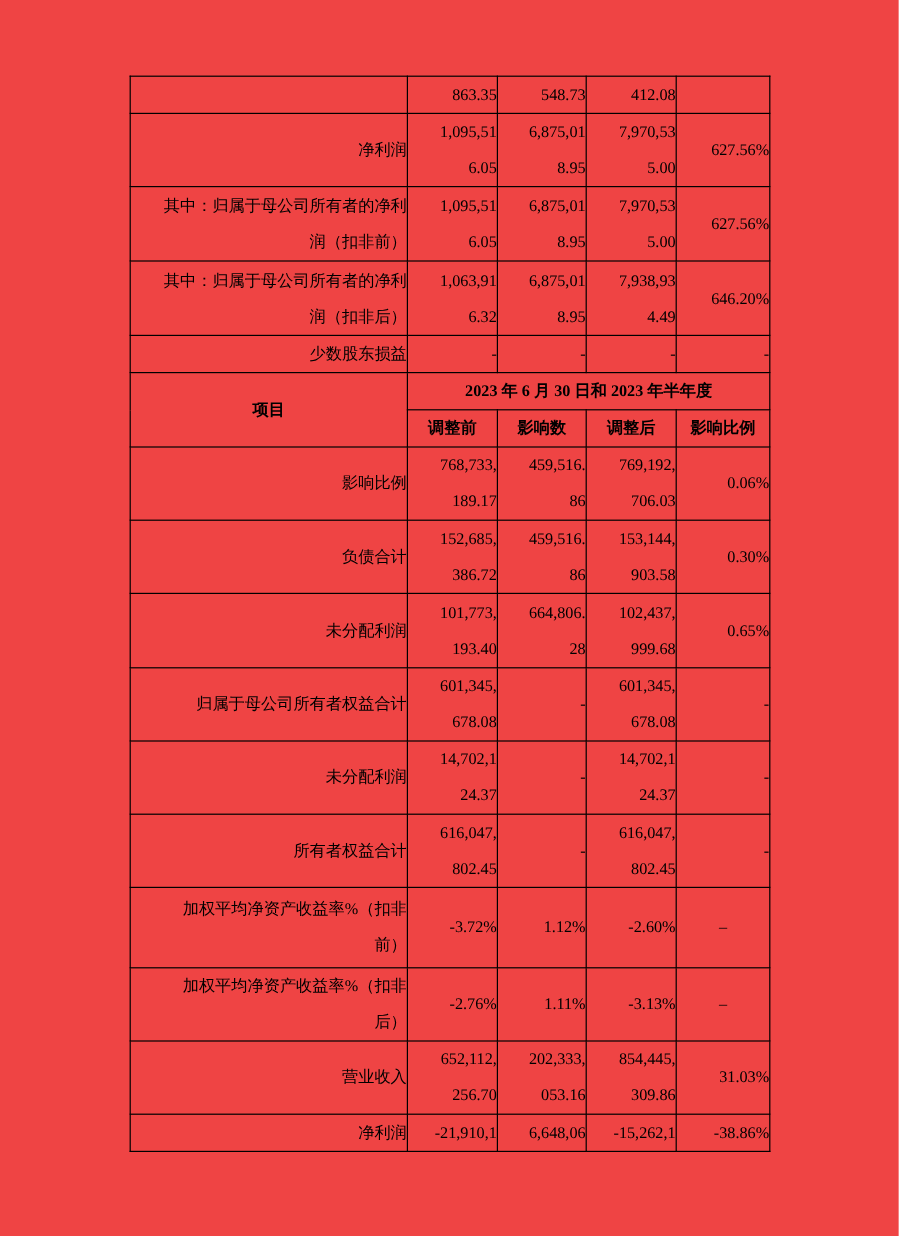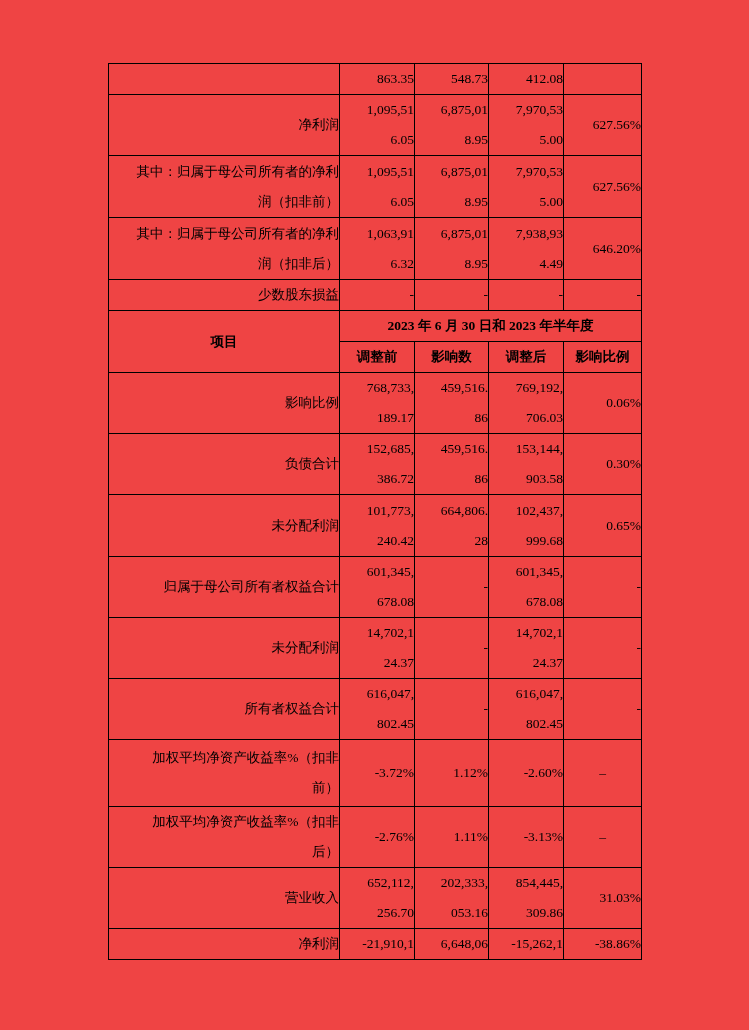--- a/index.html
+++ b/index.html
@@ -134,7 +134,7 @@
       <tr style="height:62px">
         <td class="lbl">未分配利润</td>
         <td class="num">101,773,
-240.42</td>
+193.40</td>
         <td class="num">664,806.
 28</td>
         <td class="num">102,437,

